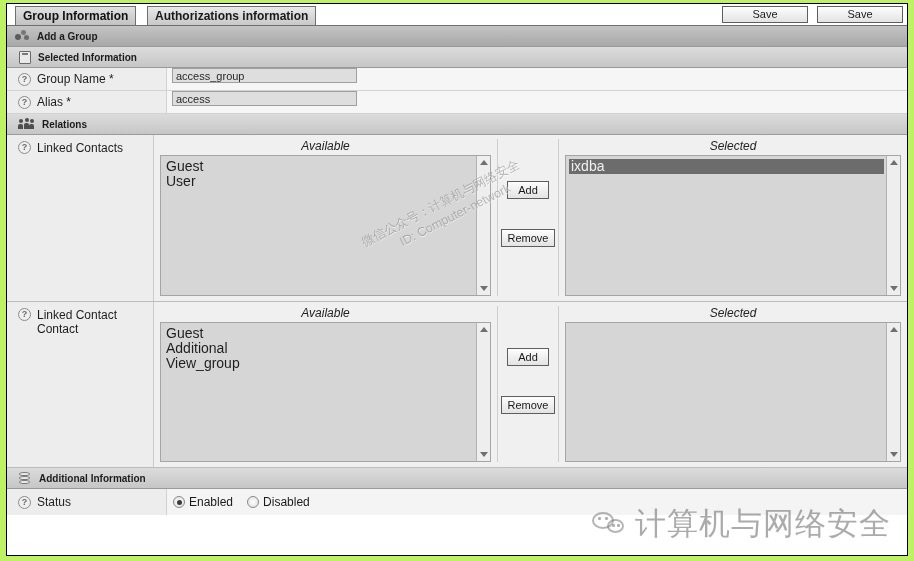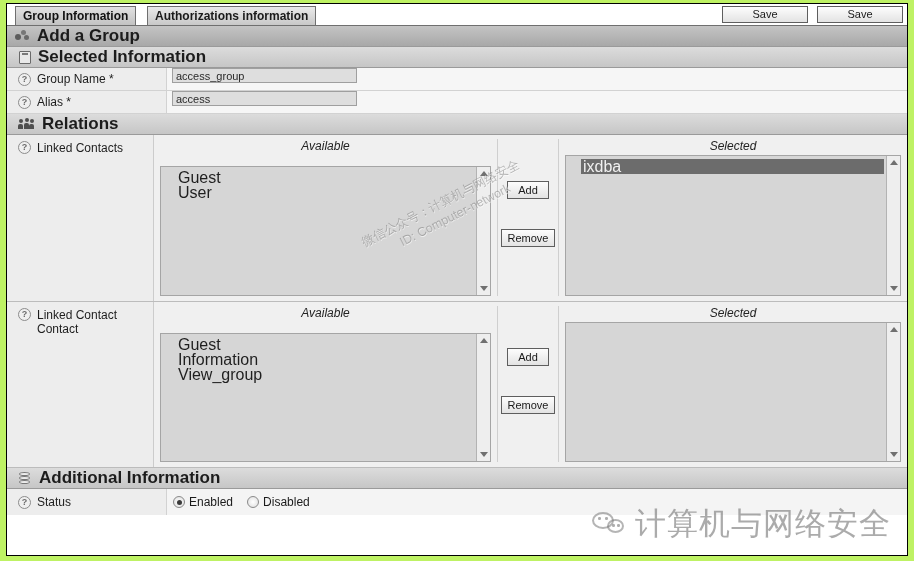--- a/index.html
+++ b/index.html
@@ -102,7 +102,7 @@
     background: linear-gradient(#c4c4c4, #a8a8a8);
   }
   .sect .title {
-    font-size: 17px;
+    font-size: 10px;
     font-weight: bold;
     color: #1c1c1c;
     margin-left: 7px;

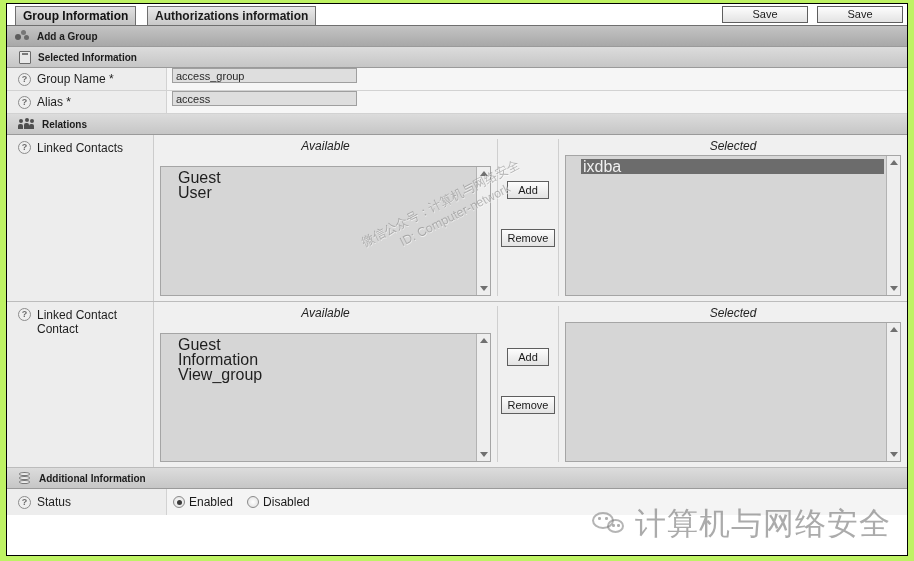--- a/index.html
+++ b/index.html
@@ -261,7 +261,7 @@
     box-sizing: border-box;
     padding: 0 6px;
   }
-  .listcol.left { width: 343px; gap: 11px; }
+  .listcol.left { width: 343px; }
   .listcol.right { width: 348px; }
   .midcol {
     width: 62px;

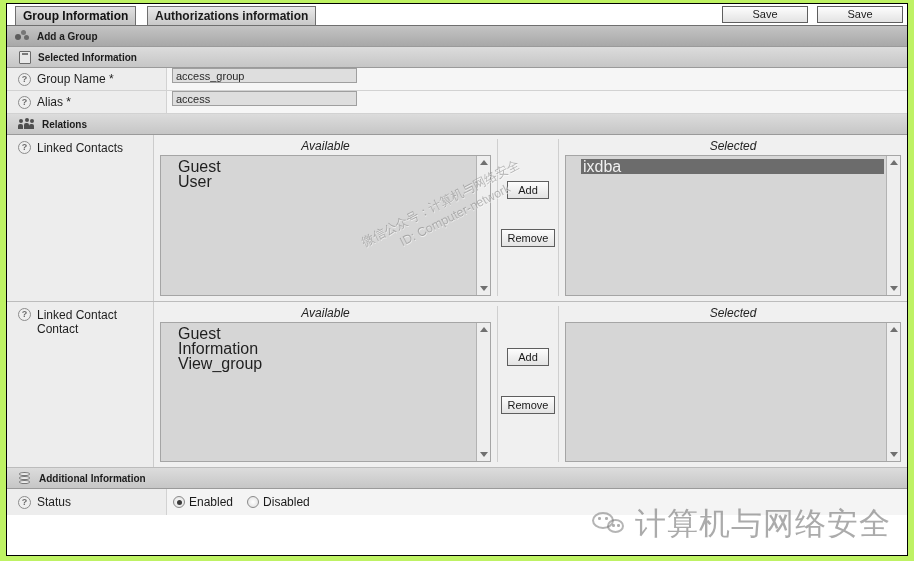--- a/index.html
+++ b/index.html
@@ -294,13 +294,12 @@
     padding: 3px 0 0 3px;
   }
   .litem {
-    font-size: 16px;
+    font-size: 14px;
     color: #1f1f1f;
     height: 15px;
     line-height: 15px;
     padding-left: 2px;
     white-space: nowrap;
-    margin-left: 12px;
   }
   .litem.sel {
     background: #6c6c6c;

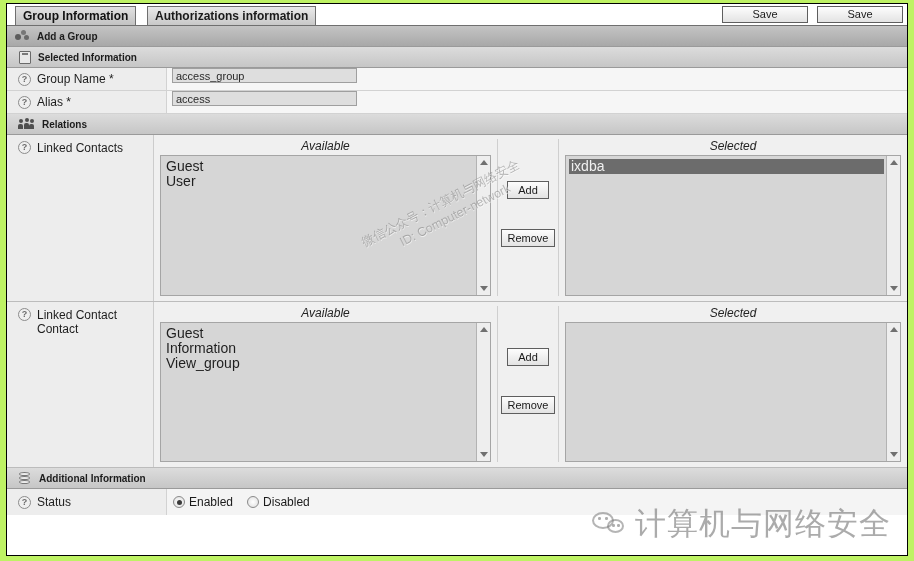--- a/index.html
+++ b/index.html
@@ -559,7 +559,7 @@
           <div class="listbox">
             <div class="items">
               <div class="litem">Guest</div>
-              <div class="litem">Information</div>
+              <div class="litem">Additional</div>
               <div class="litem">View_group</div>
             </div>
             <div class="scroll">

